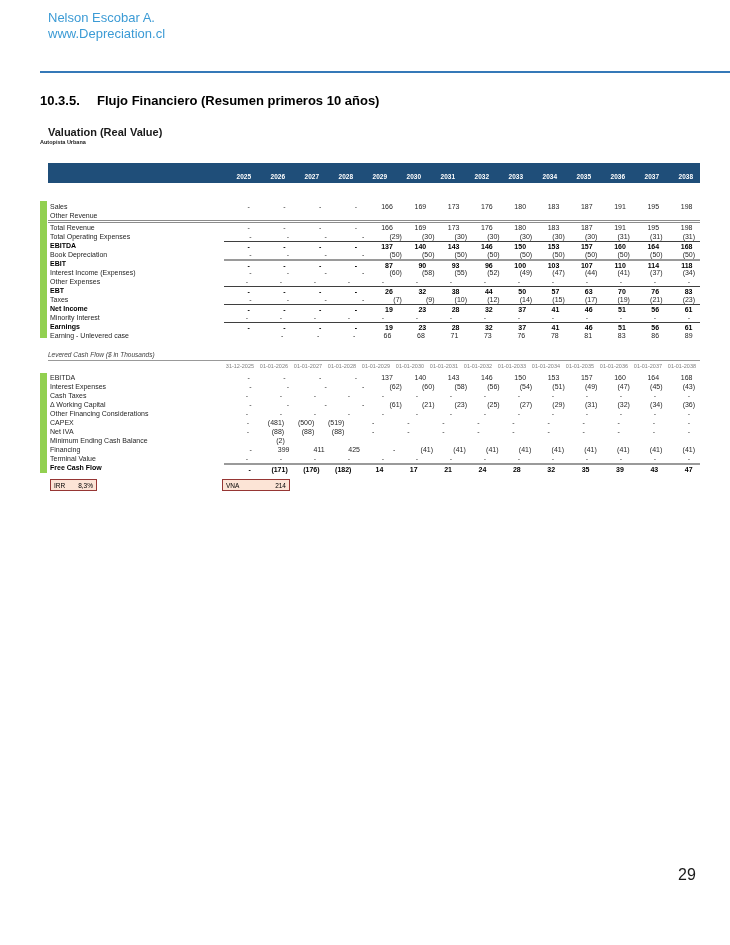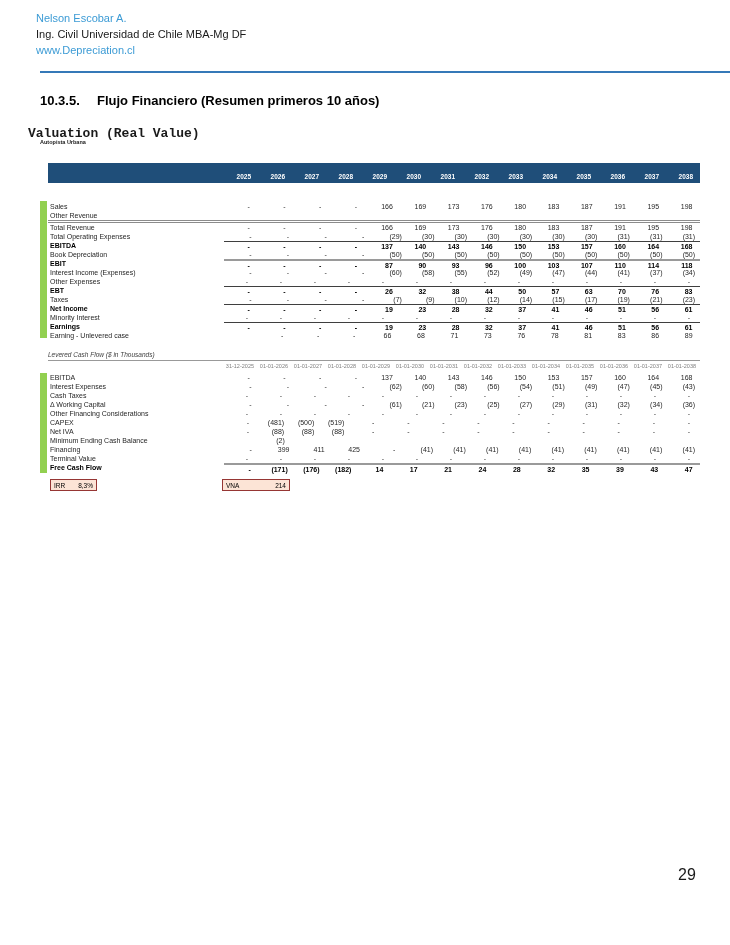--- a/index.html
+++ b/index.html
@@ -8,7 +8,7 @@
     font-family:"Liberation Sans", sans-serif;color:#1a1a1a;
   }
   
-  .letterhead{position:absolute;left:36px;top:10px;line-height:16px;font-size:11px;}
+  .letterhead{position:absolute;left:48px;top:10px;line-height:16px;font-size:13px;}
   .lh-name{color:#3c9bd5;}
   .lh-cred{color:#1a1a1a;}
   .lh-site{color:#3c9bd5;text-decoration:none;display:block;}

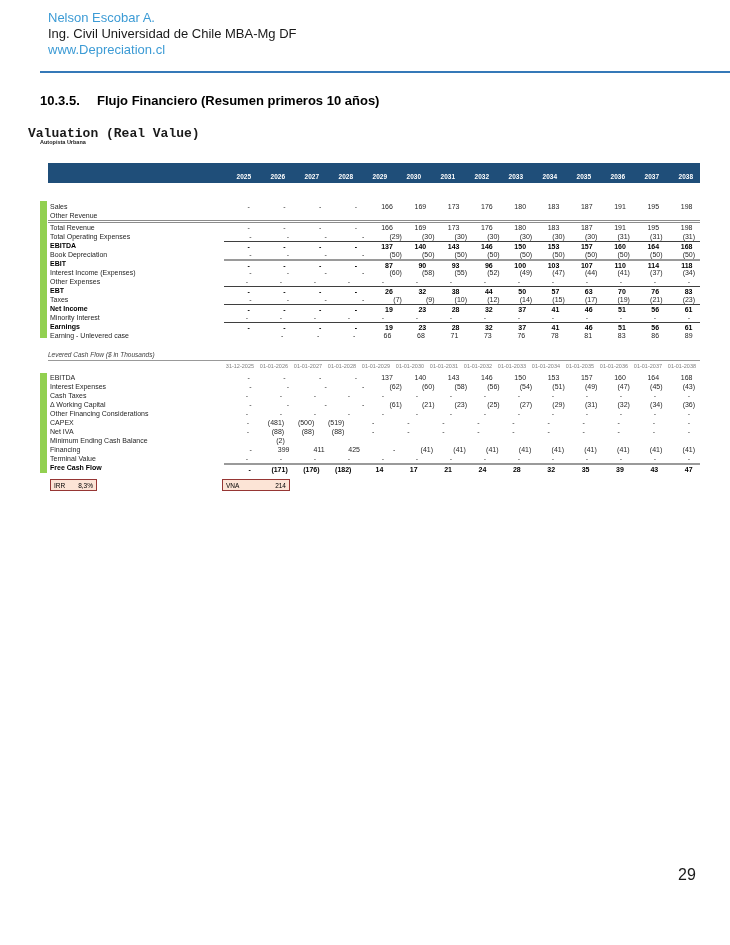--- a/index.html
+++ b/index.html
@@ -59,7 +59,6 @@
 
   <div class="letterhead">
     <div class="lh-name">Nelson Escobar A.</div>
-    <div class="lh-cred">Ing. Civil Universidad de Chile MBA-Mg DF</div>
     <a class="lh-site" href="#">www.Depreciation.cl</a>
   </div>
 

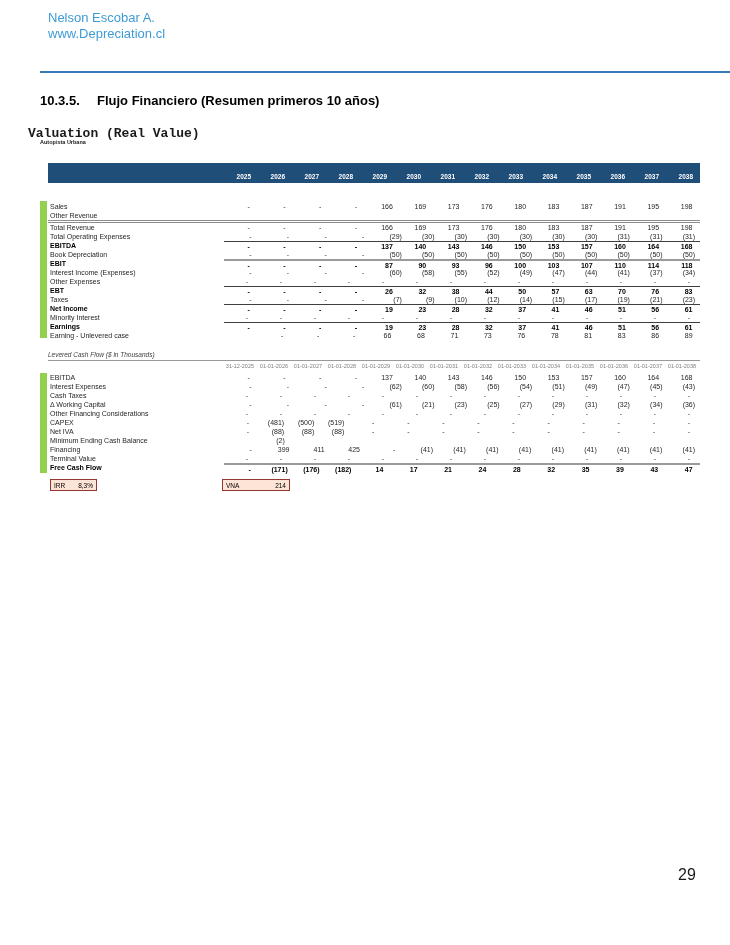--- a/index.html
+++ b/index.html
@@ -17,7 +17,7 @@
   .section{position:absolute;left:40px;top:93px;font-size:13px;font-weight:bold;color:#000;}
   .sec-num{display:inline-block;width:57px;}
   
-  .val-title{position:absolute;left:28px;top:126px;font-size:13px;font-weight:bold;color:#1a1a1a;font-family:Liberation Mono, monospace;}
+  .val-title{position:absolute;left:48px;top:126px;font-size:11px;font-weight:bold;color:#1a1a1a;}
   .val-sub{position:absolute;left:40px;top:139px;font-size:5.5px;font-weight:bold;color:#1a1a1a;}
   
   .yearbar{position:absolute;left:48px;top:163px;width:652px;height:20px;background:#1f4e79;display:flex;align-items:flex-end;}

